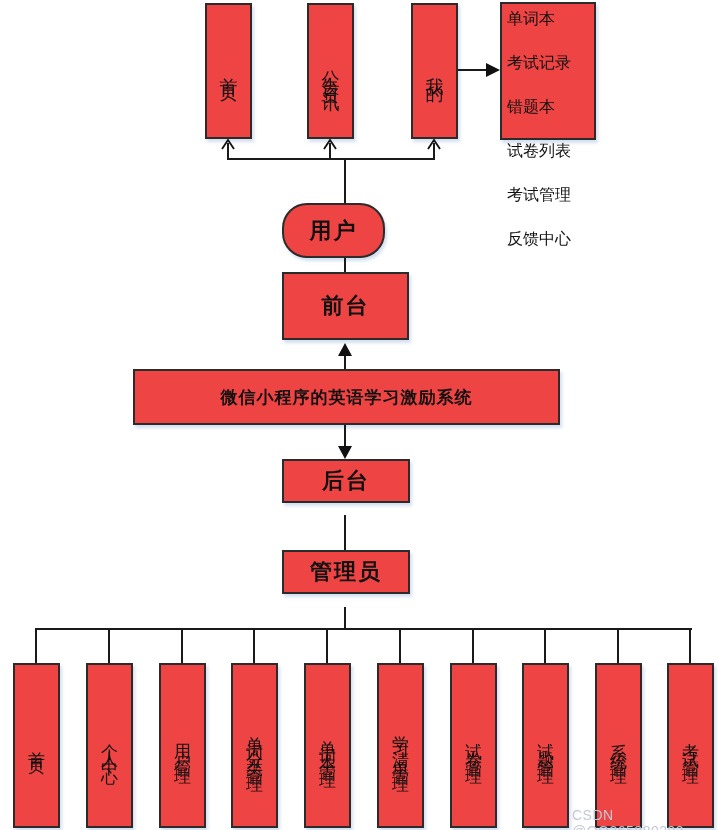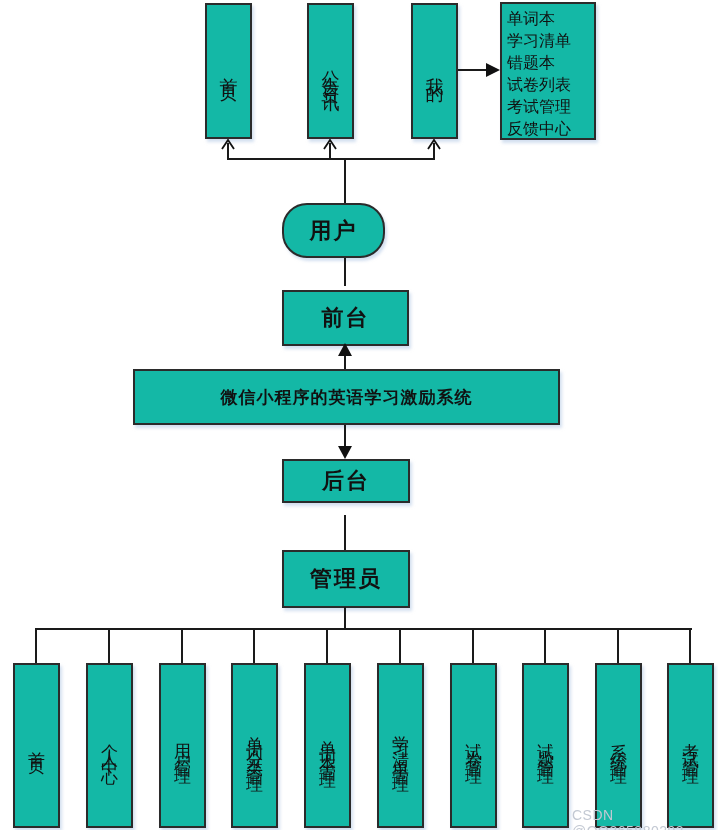--- a/index.html
+++ b/index.html
@@ -10,10 +10,10 @@
   }
   
   .box{
-    position:absolute;box-sizing:border-box;background:#14b8a6;
+    position:absolute;box-sizing:border-box;background:#ef4444;
     border:2px solid #2b2b2b;
     box-shadow:2px 3px 3px rgba(176,198,228,.55);
-    display:flex;align-items:center;justify-content:center;
+    display:flex;align-items:center;justify-content:center;gap:22px;
   }
   .song{font-family:"Liberation Serif","DejaVu Serif",serif;font-weight:400;}
   .hei{font-family:"Liberation Sans","DejaVu Sans",sans-serif;font-weight:600;}

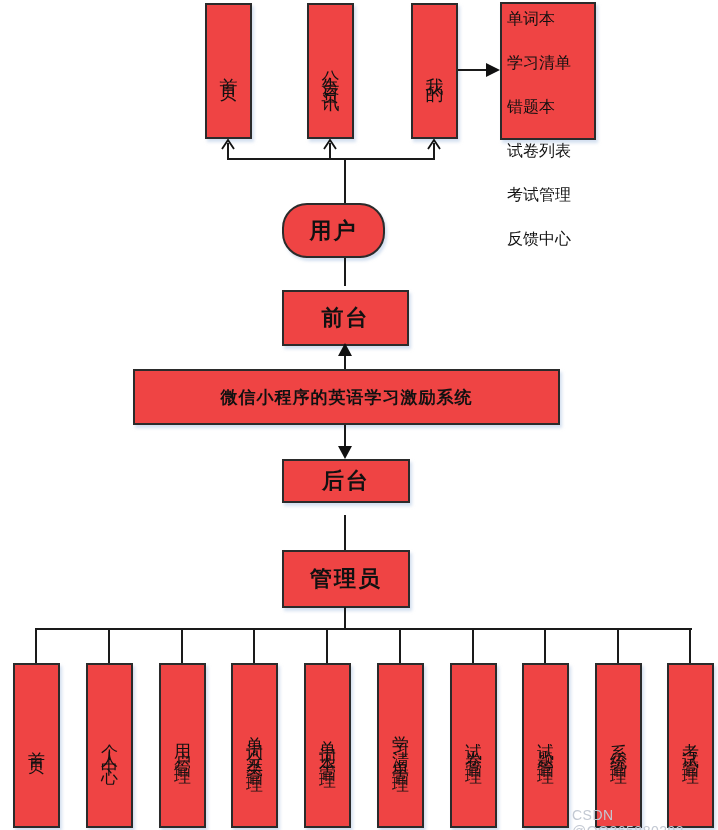--- a/index.html
+++ b/index.html
@@ -62,7 +62,7 @@
 
   <div class="box listbox song" style="left:500px;top:2px;width:96px;height:138px;flex-direction:column;">
     <span class="line">单词本</span>
-    <span class="line">学习清单</span>
+    <span class="line">考试记录</span>
     <span class="line">错题本</span>
     <span class="line">试卷列表</span>
     <span class="line">考试管理</span>

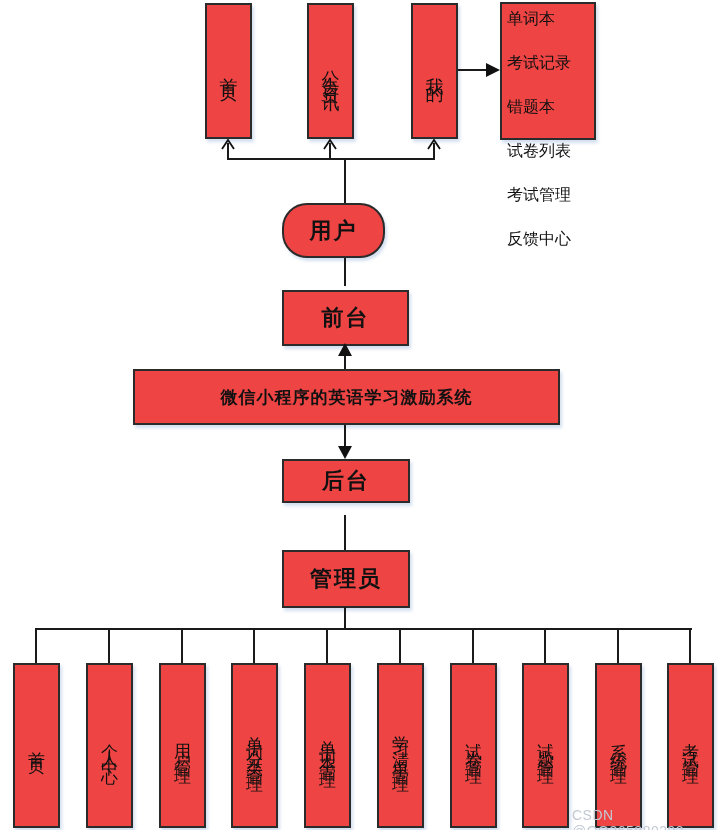--- a/index.html
+++ b/index.html
@@ -94,7 +94,7 @@
 
   <div class="ln" style="left:344px;top:258px;width:2px;height:28px;"></div>
 
-  <div class="box" style="left:282px;top:290px;width:127px;height:56px;">
+  <div class="box" style="left:282px;top:272px;width:127px;height:68px;">
     <span class="label-lg hei">前台</span>
   </div>
 

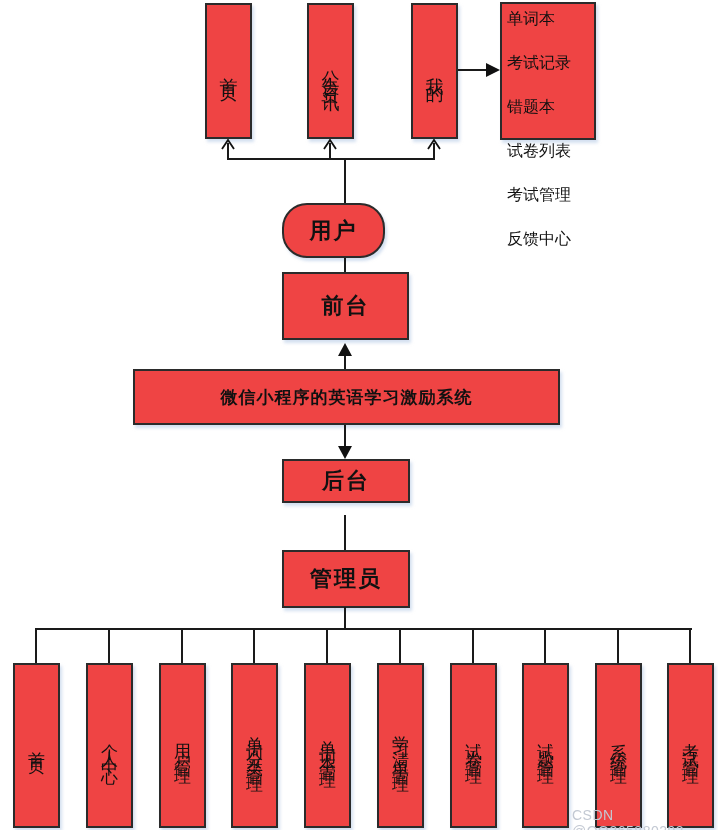--- a/index.html
+++ b/index.html
@@ -114,7 +114,7 @@
 
   <div class="ln" style="left:344px;top:515px;width:2px;height:35px;"></div>
 
-  <div class="box" style="left:282px;top:550px;width:128px;height:58px;">
+  <div class="box" style="left:282px;top:550px;width:128px;height:44px;">
     <span class="label-lg hei">管理员</span>
   </div>
 

